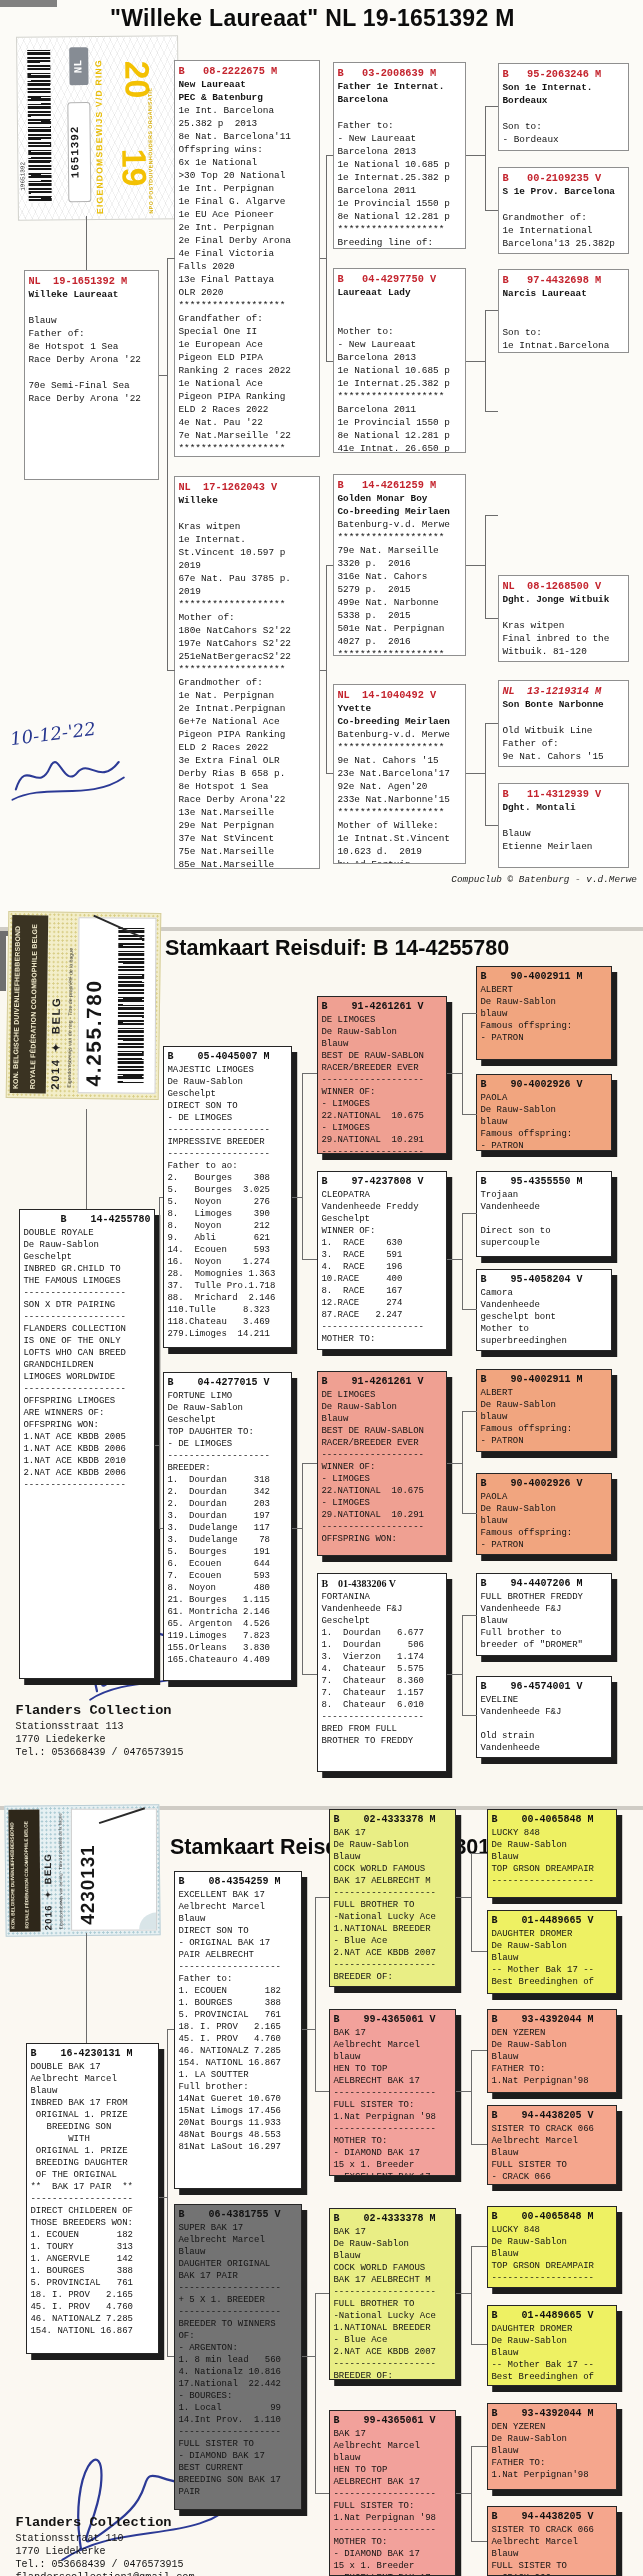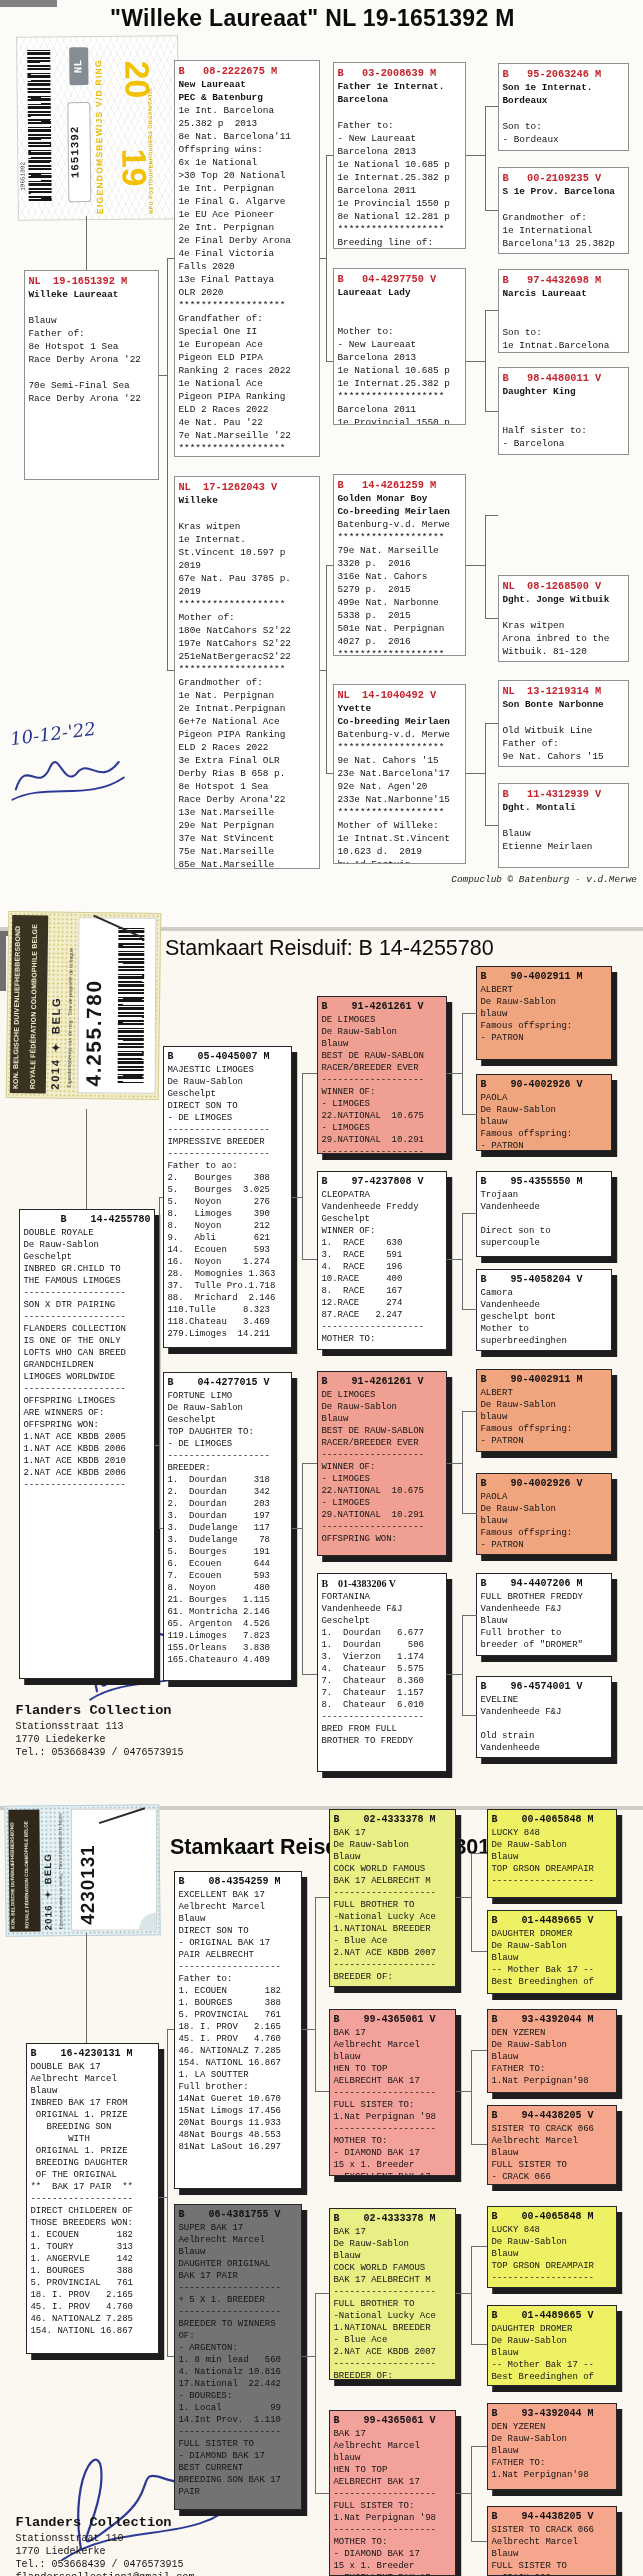--- a/index.html
+++ b/index.html
@@ -272,7 +272,7 @@
       <div class="bline">*******************</div>
       <div class="bline">Breeding line of:</div>
     </div>
-    <div class="pbox s1" style="left: 333px; top: 268px; width: 133px; height: 157px; background: rgb(255, 255, 255);">
+    <div class="pbox s1" style="left: 333px; top: 268px; width: 133px; height: 185px; background: rgb(255, 255, 255);">
       <div class="ring" style="color: rgb(196, 36, 46);">B   04-4297750 V</div>
       <div class="bname">Laureaat Lady</div>
       <div class="bline">&nbsp;</div>

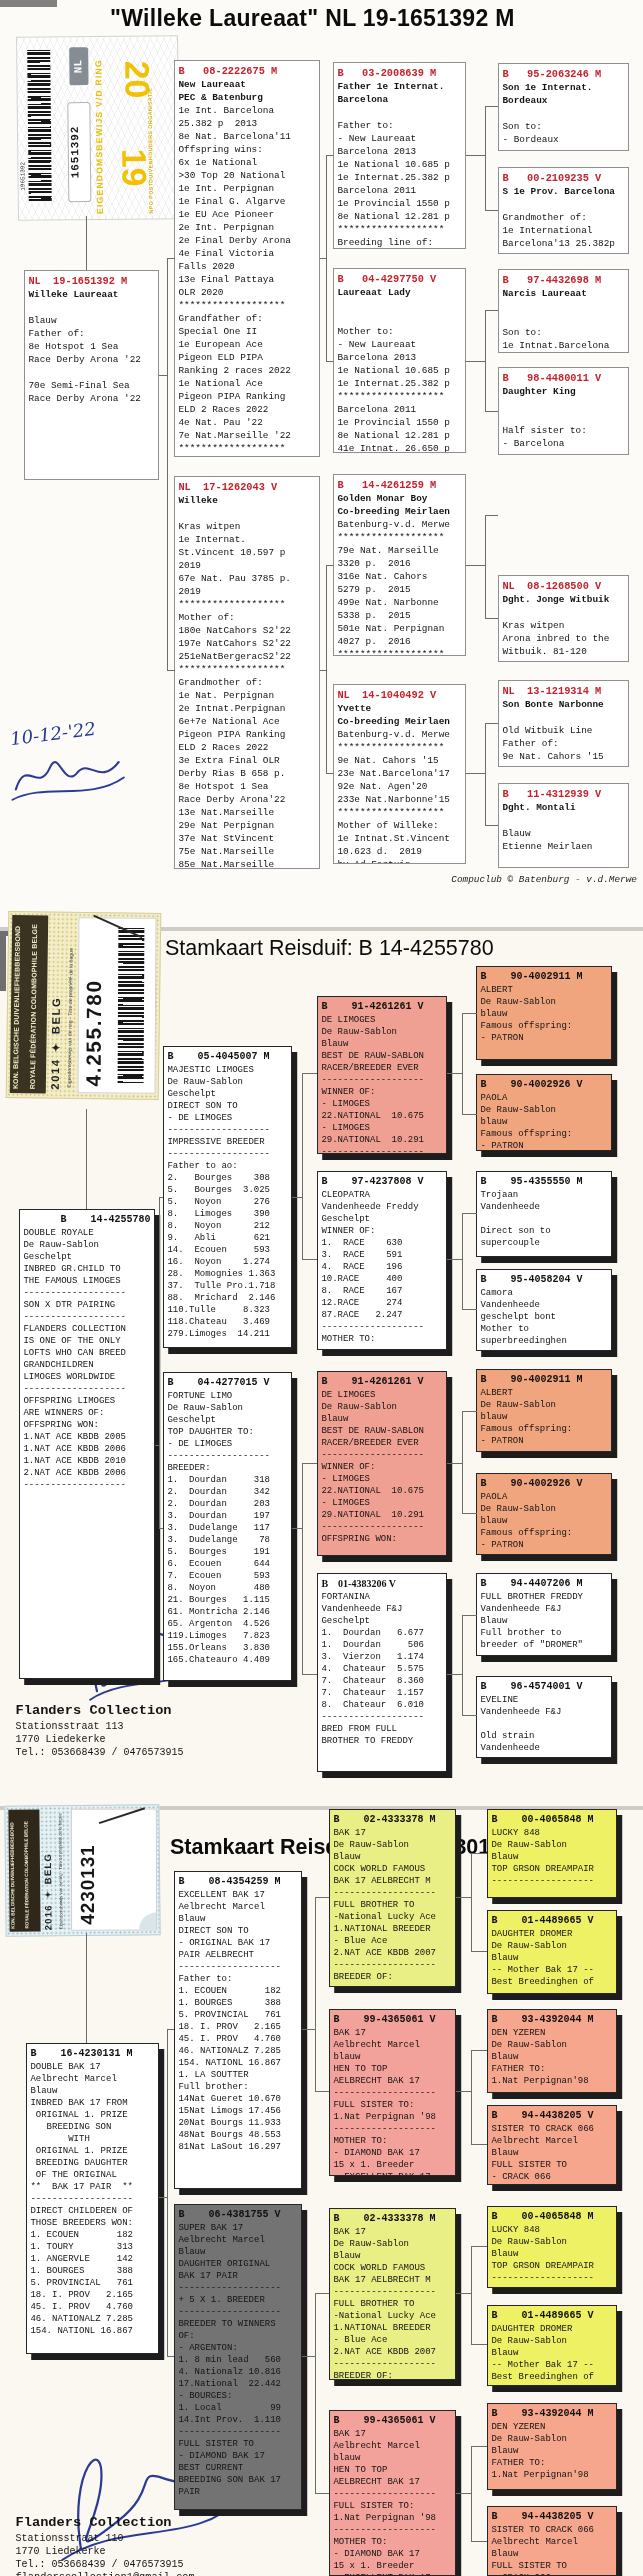--- a/index.html
+++ b/index.html
@@ -343,14 +343,6 @@
       <div class="bline">&nbsp;</div>
       <div class="bline">Son to:</div>
       <div class="bline">1e Intnat.Barcelona</div>
-    </div>
-    <div class="pbox s1" style="left: 498px; top: 367px; width: 131px; height: 88px; background: rgb(255, 255, 255);">
-      <div class="ring" style="color: rgb(196, 36, 46);">B   98-4480011 V</div>
-      <div class="bname">Daughter King</div>
-      <div class="bline">&nbsp;</div>
-      <div class="bline">&nbsp;</div>
-      <div class="bline">Half sister to:</div>
-      <div class="bline">- Barcelona</div>
     </div>
     <div class="pbox s1" style="left: 498px; top: 575px; width: 131px; height: 87px; background: rgb(255, 255, 255);">
       <div class="ring" style="color: rgb(196, 36, 46);">NL  08-1268500 V</div>

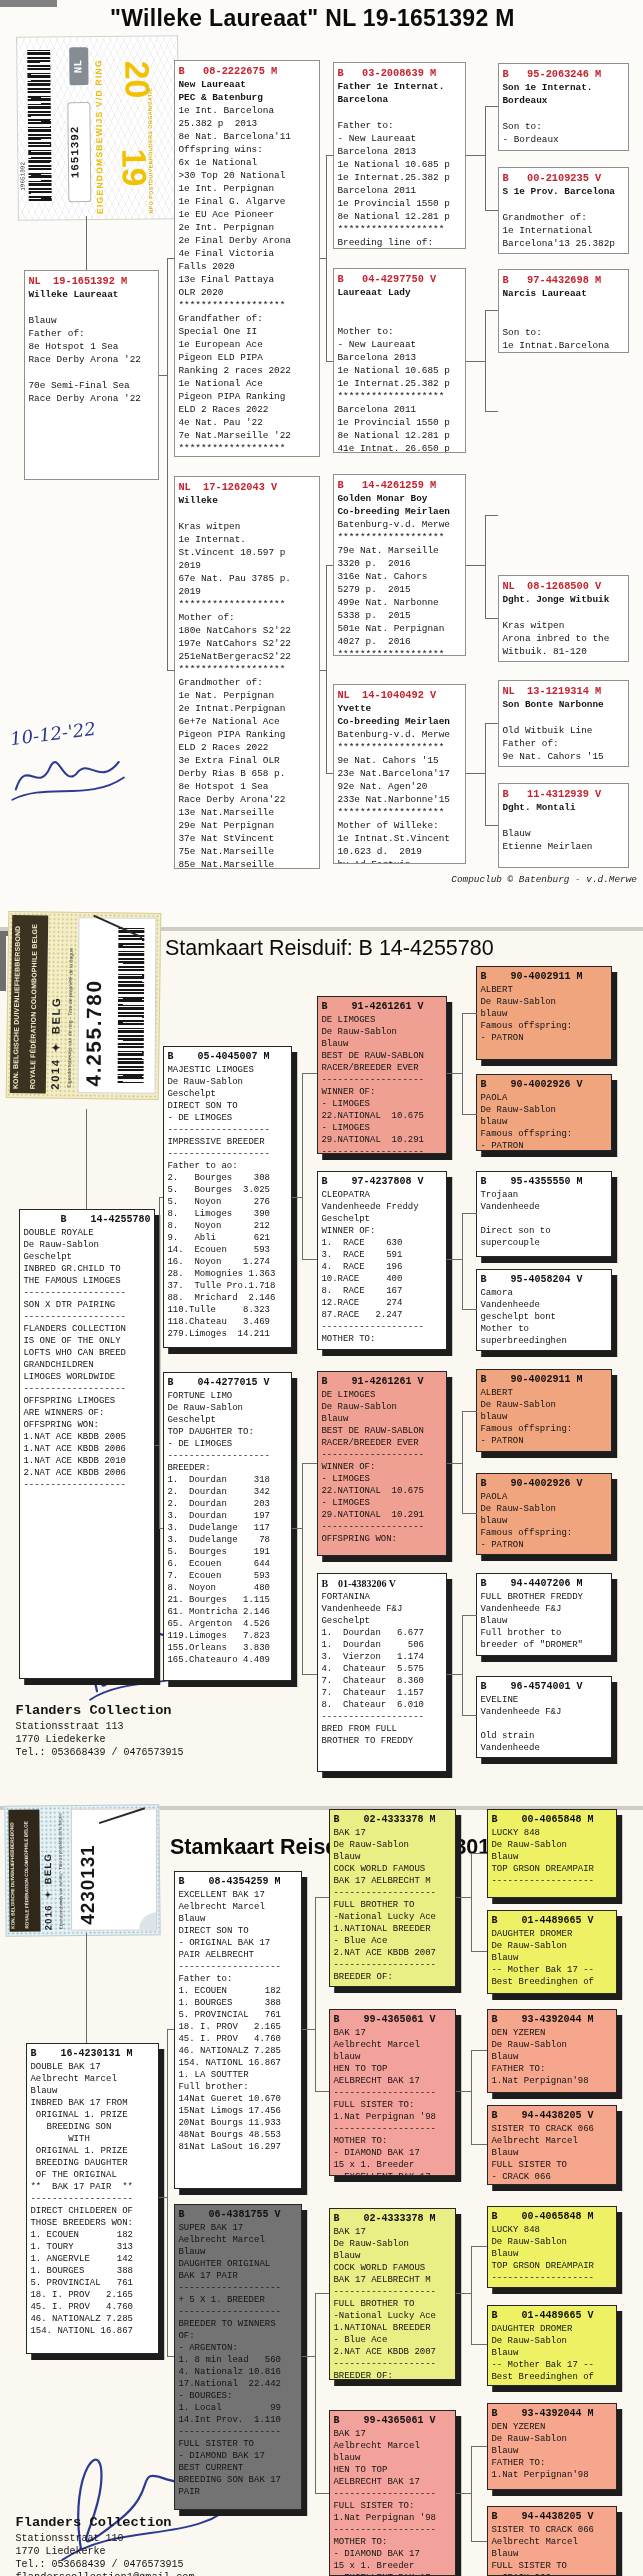--- a/index.html
+++ b/index.html
@@ -349,7 +349,7 @@
       <div class="bname">Dght. Jonge Witbuik</div>
       <div class="bline">&nbsp;</div>
       <div class="bline">Kras witpen</div>
-      <div class="bline">Arona inbred to the</div>
+      <div class="bline">Final inbred to the</div>
       <div class="bline">Witbuik. 81-120</div>
     </div>
     <div class="pbox s1" style="left: 498px; top: 680px; width: 131px; height: 87px; background: rgb(255, 255, 255);">

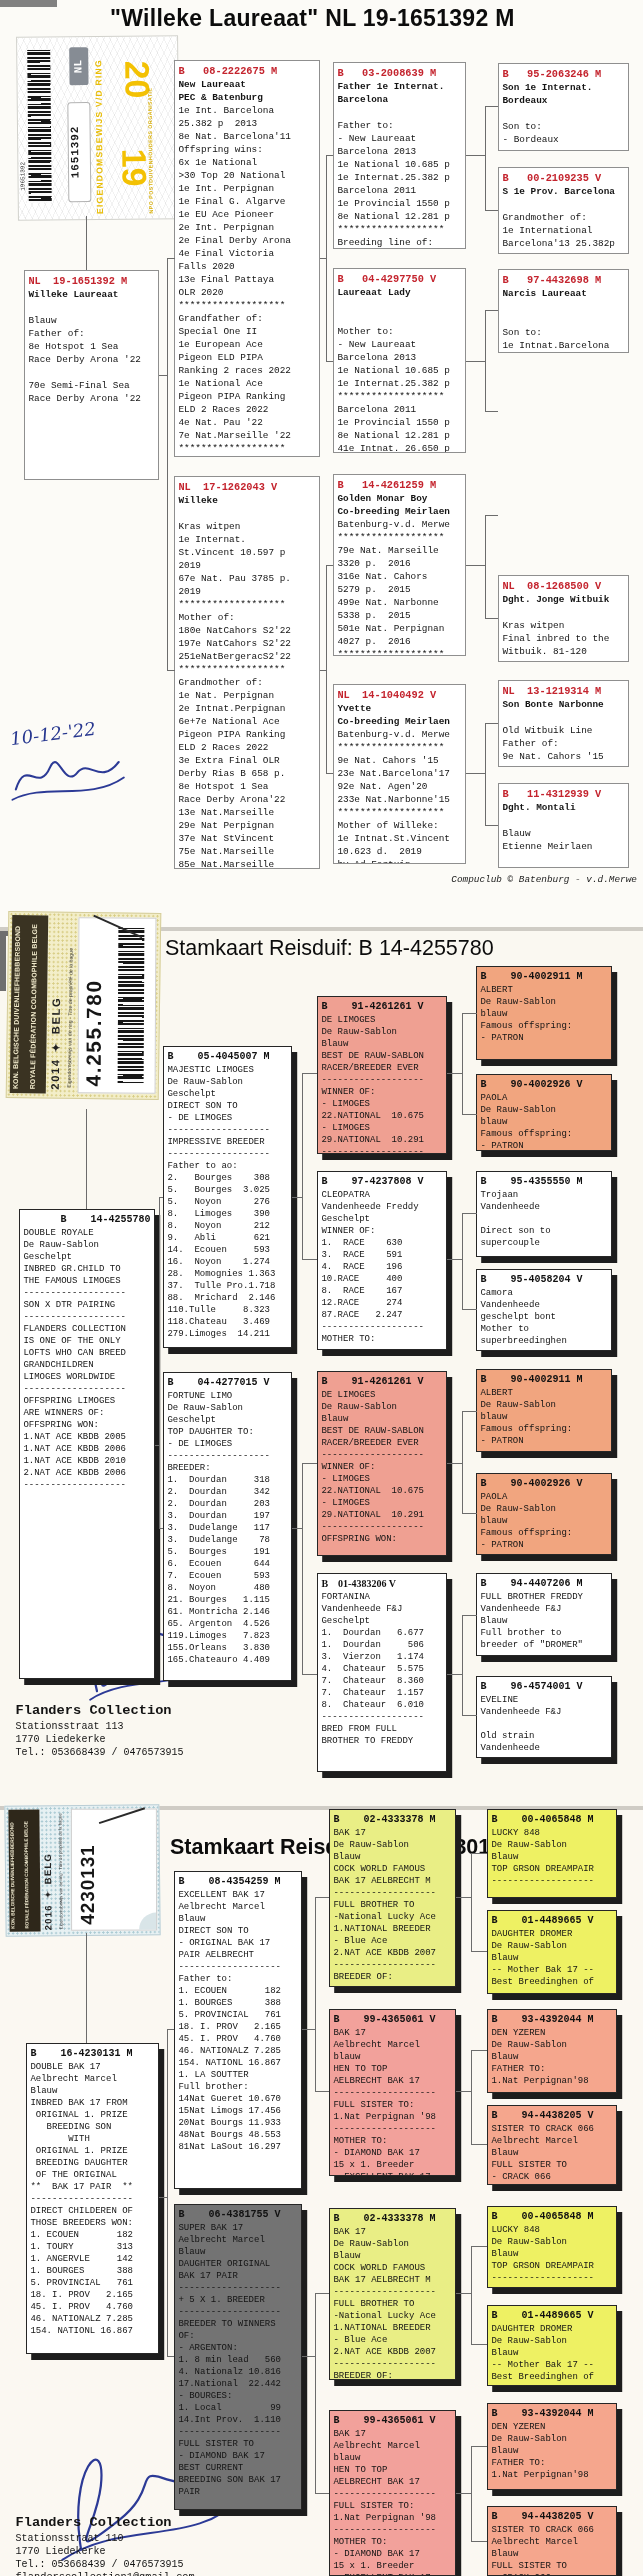--- a/index.html
+++ b/index.html
@@ -353,7 +353,7 @@
       <div class="bline">Witbuik. 81-120</div>
     </div>
     <div class="pbox s1" style="left: 498px; top: 680px; width: 131px; height: 87px; background: rgb(255, 255, 255);">
-      <div class="ring" style="color: rgb(196, 36, 46);">NL  13-1219314 M</div>
+      <div class="ring" style="color: rgb(196, 36, 46); font-style: italic;">NL  13-1219314 M</div>
       <div class="bname">Son Bonte Narbonne</div>
       <div class="bline">&nbsp;</div>
       <div class="bline">Old Witbuik Line</div>

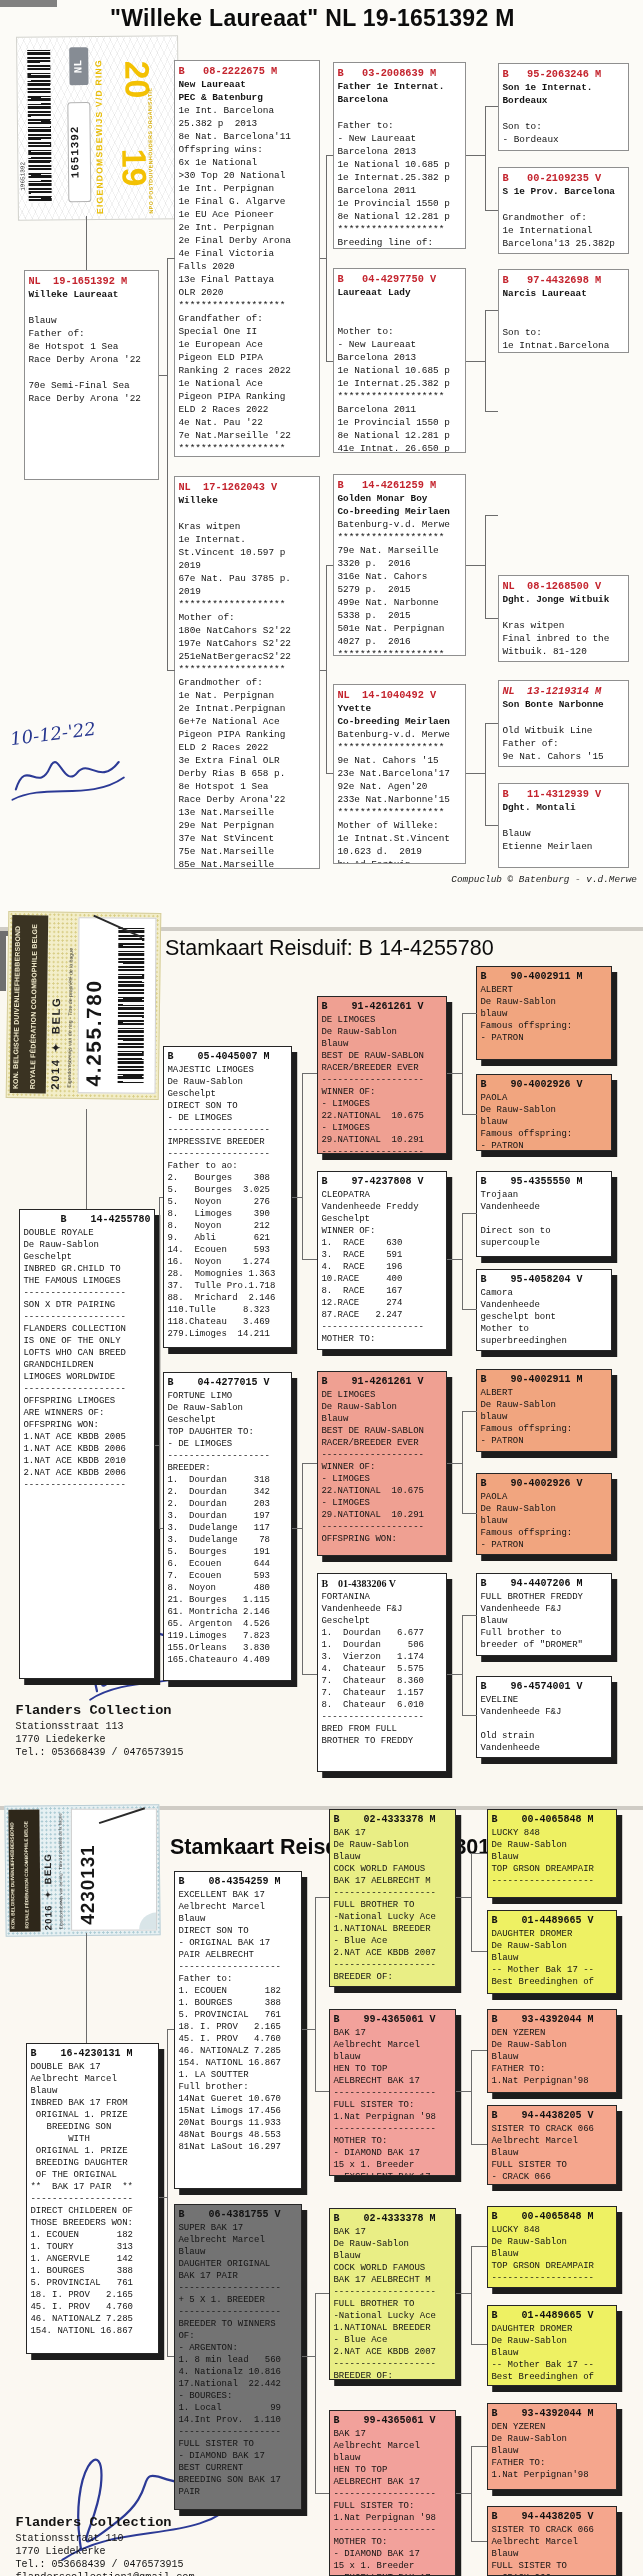--- a/index.html
+++ b/index.html
@@ -23,7 +23,7 @@
   
   .title{position:absolute;font-family:"Liberation Sans",sans-serif;color:#0c0c0c;white-space:nowrap;}
   .t1{left:110px;top:5.2px;font-size:23px;font-weight:bold;letter-spacing:0.3px;}
-  .t2{left:165px;top:936px;font-size:21.5px;font-weight:400;}
+  .t2{left:165px;top:936px;font-size:21.5px;font-weight:700;}
   .t3{left:170px;top:1835px;font-size:21.5px;font-weight:600;}
 
   

